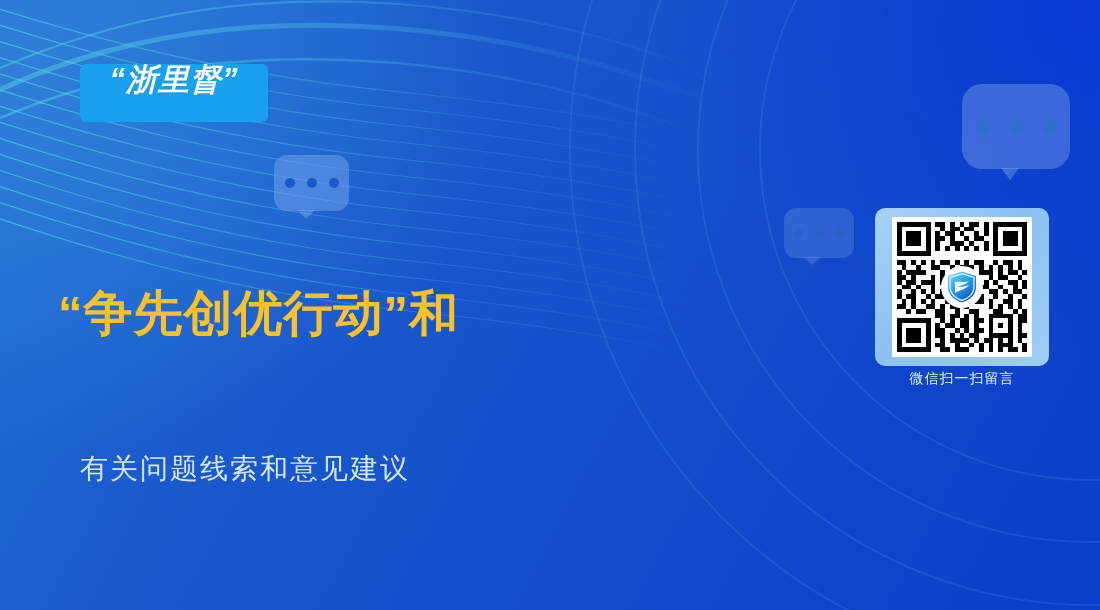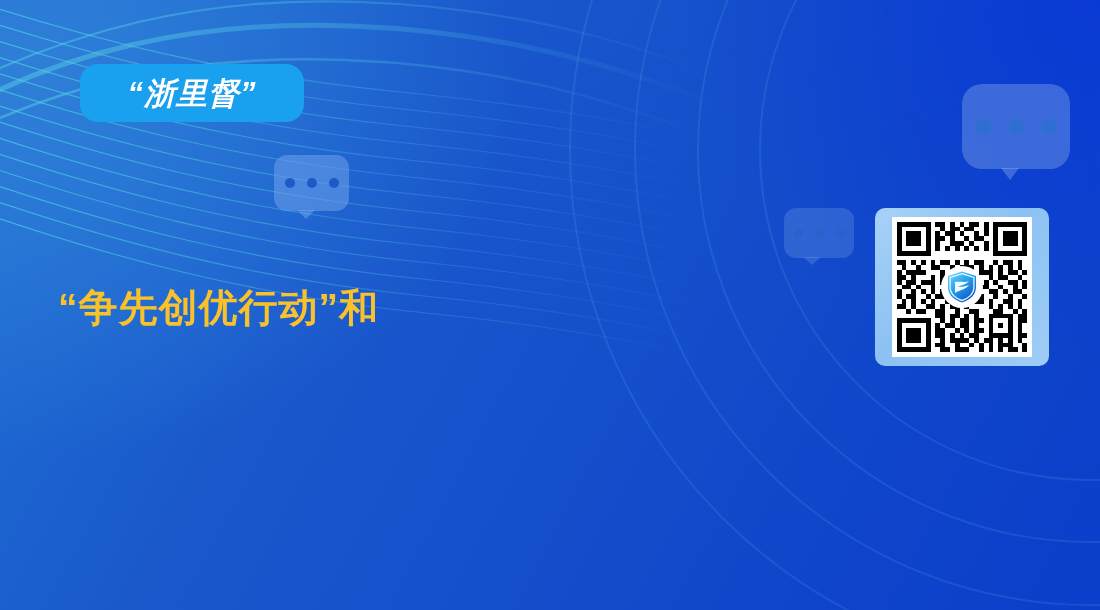--- a/index.html
+++ b/index.html
@@ -38,8 +38,8 @@
 
   
   #brand-badge{
-    position:absolute;left:80px;top:64px;width:224px;height:58px;border-radius:18px;
-    background:#19a0ef;display:flex;align-items:center;justify-content:center;
+    position:absolute;left:80px;top:64px;width:188px;height:58px;border-radius:6px;
+    background:#19a0ef;display:flex;align-items:flex-start;justify-content:center;
   }
   #brand-badge .badge-text{
     color:#ffffff;font-size:31px;font-weight:700;letter-spacing:1px;

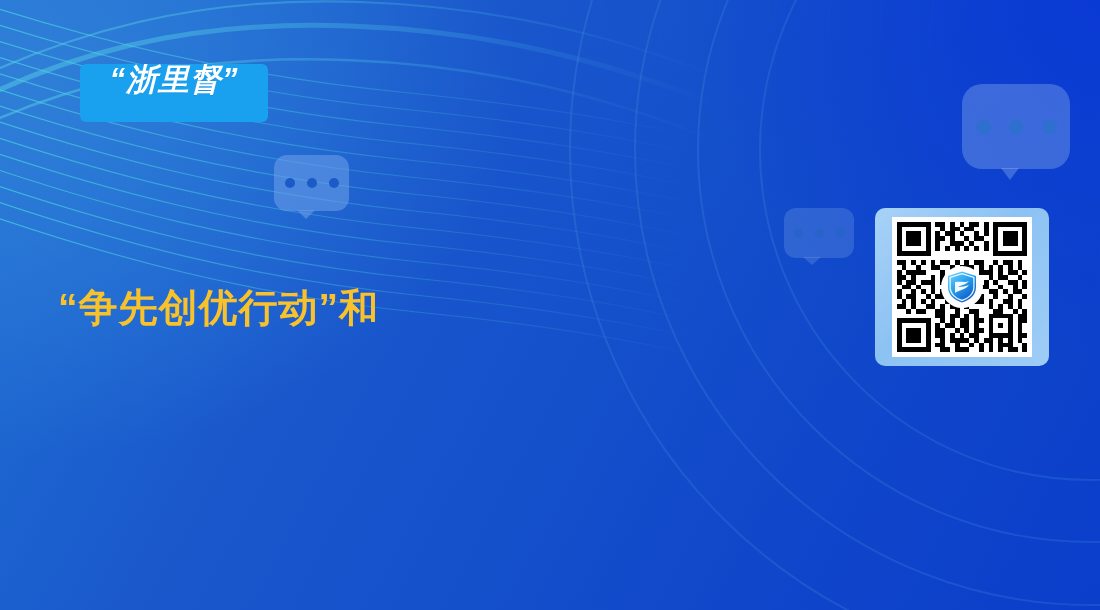--- a/index.html
+++ b/index.html
@@ -62,7 +62,7 @@
     position:absolute;color:#f9c22b;font-weight:700;white-space:nowrap;
     line-height:1.12;letter-spacing:1px;
   }
-  #title-line-1{left:58px;top:286px;font-size:39px;}
+  #title-line-1{left:58px;top:286px;font-size:49px;}
   #title-line-2{left:78px;top:362px;font-size:49px;}
 
   

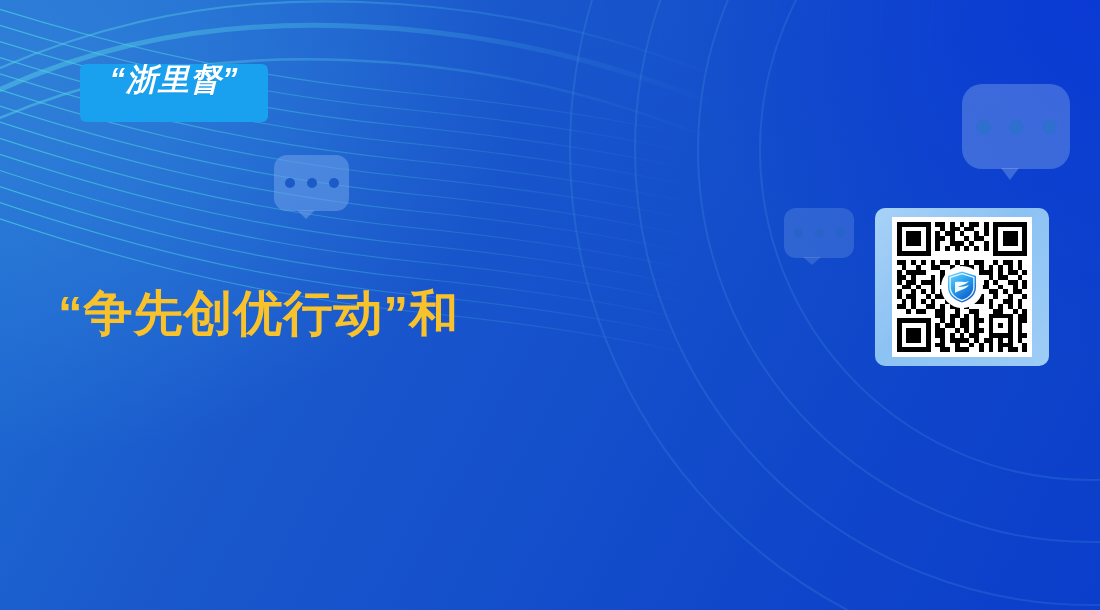--- a/index.html
+++ b/index.html
@@ -439,6 +439,7 @@
       </div>
     </div>
   </div>
+  <div id="qr-caption">微信扫一扫留言</div>
 
 </div>
 

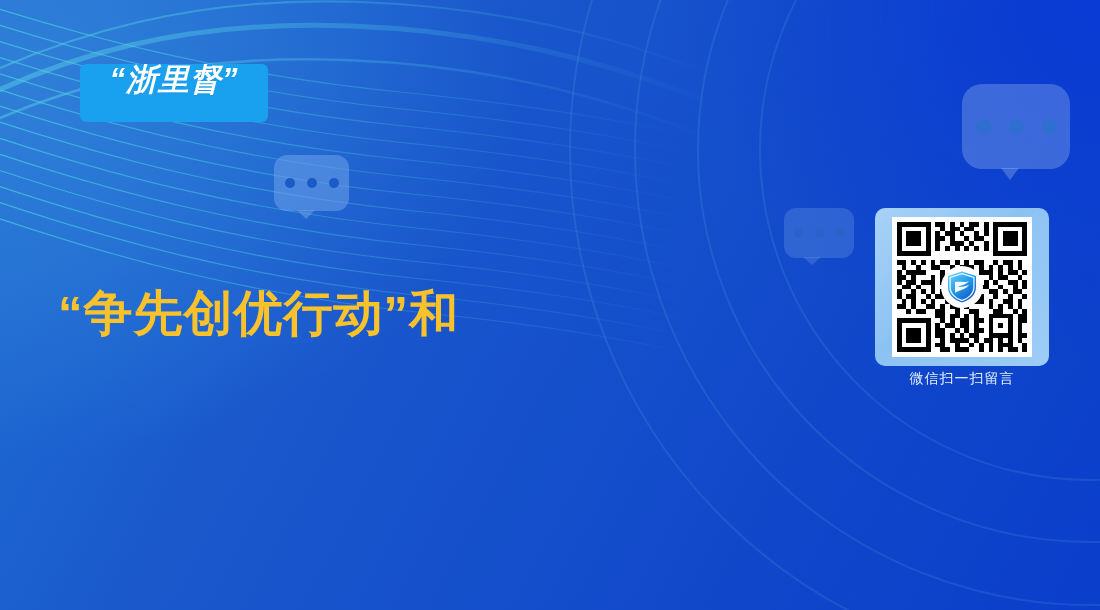--- a/index.html
+++ b/index.html
@@ -212,6 +212,7 @@
 
   <div class="gold-line" id="title-line-1">“争先创优行动”和</div>
 
+  <div id="subtitle">有关问题线索和意见建议</div>
 
   <div id="qr-panel">
     <div id="qr-code">

